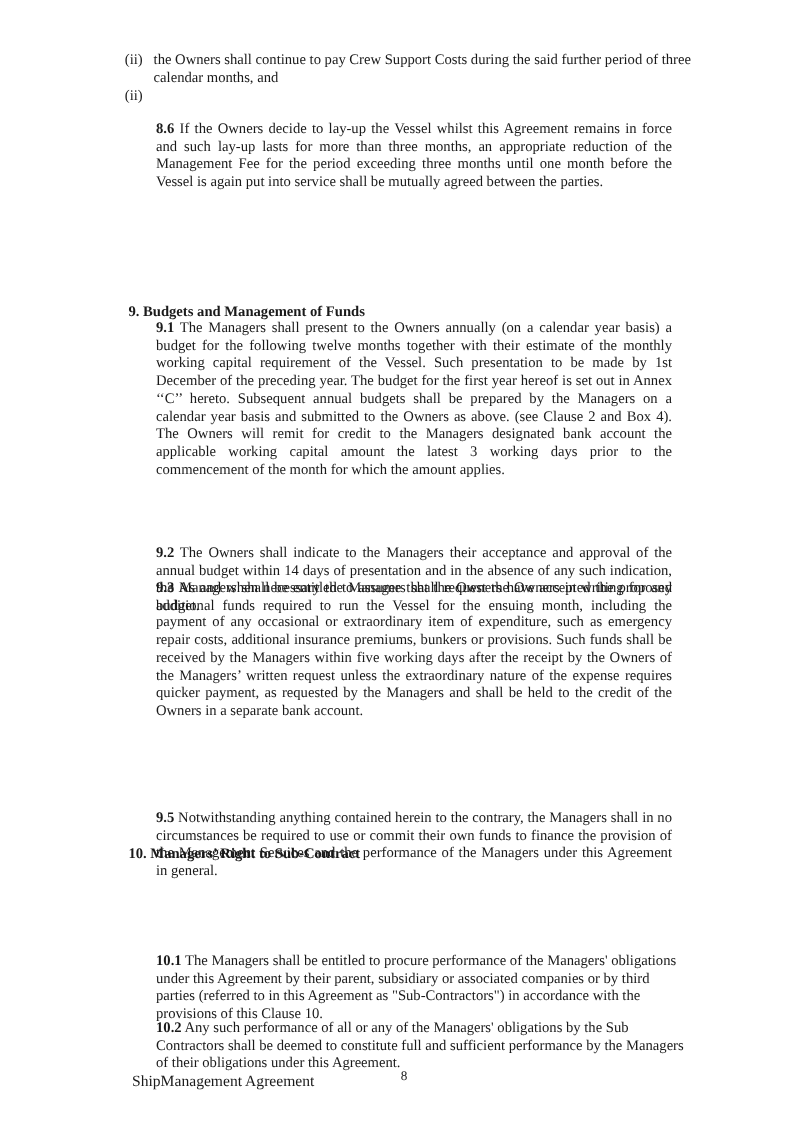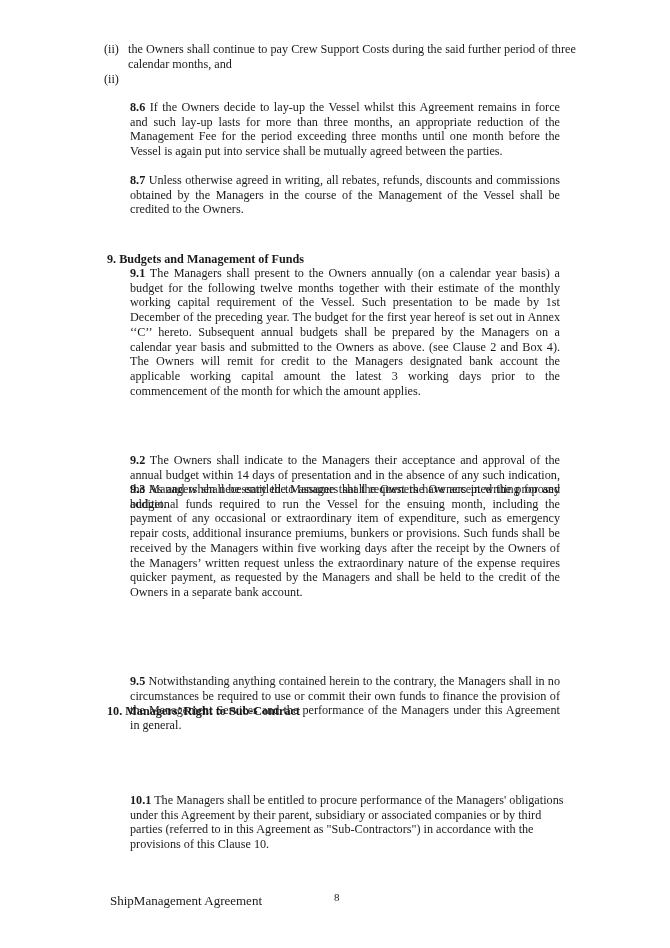--- a/index.html
+++ b/index.html
@@ -34,9 +34,6 @@
     <b>8.6</b><span> If the Owners decide to lay-up the Vessel whilst this Agreement remains in force and such lay-up lasts for more than three months, an appropriate reduction of the Management Fee for the period exceeding three months until one month before the Vessel is again put into service shall be mutually agreed between the parties.</span>
   </div>
 
-  <div class="para" style="top:173px;">
-    <b>8.7</b><span> Unless otherwise agreed in writing, all rebates, refunds, discounts and commissions obtained by the Managers in the course of the Management of the Vessel shall be credited to the Owners.</span>
-  </div>
 
   <div class="heading" style="top:252px;text-align:right;">9. Budgets and Management of Funds</div>
 

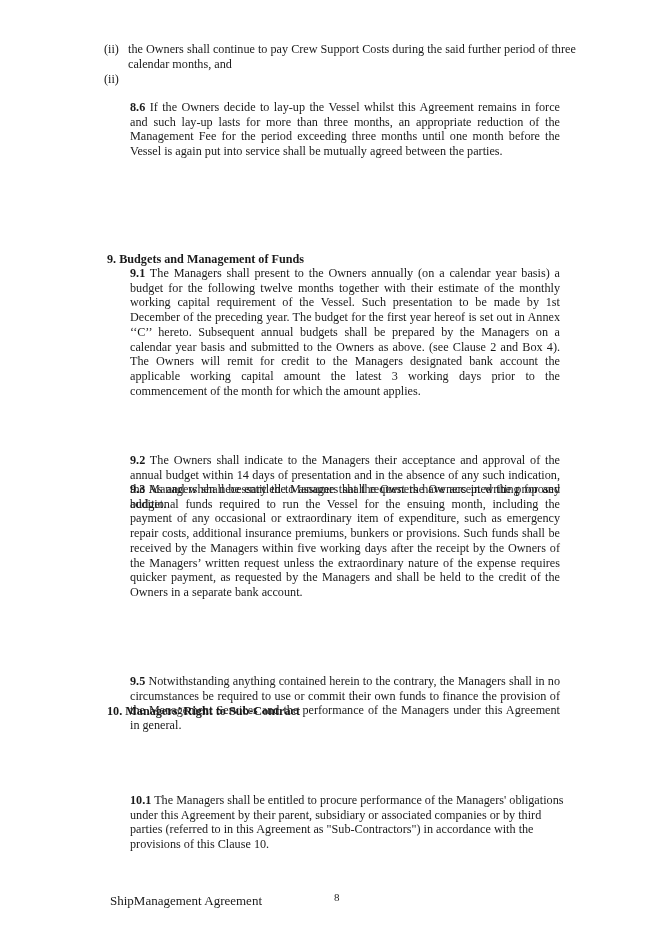--- a/index.html
+++ b/index.html
@@ -60,6 +60,9 @@
     <b>10.1</b><span> The Managers shall be entitled to procure performance of the Managers' obligations under this Agreement by their parent, subsidiary or associated companies or by third parties (referred to in this Agreement as "Sub-Contractors") in accordance with the provisions of this Clause 10.</span>
   </div>
 
+  <div class="para left" style="top:849px;">
+    <b>10.2</b><span> Any such performance of all or any of the Managers' obligations by the Sub Contractors shall be deemed to constitute full and sufficient performance by the Managers of their obligations under this Agreement.</span>
+  </div>
 
   <div class="footer-left">ShipManagement Agreement</div>
   <div class="footer-num">8</div>

